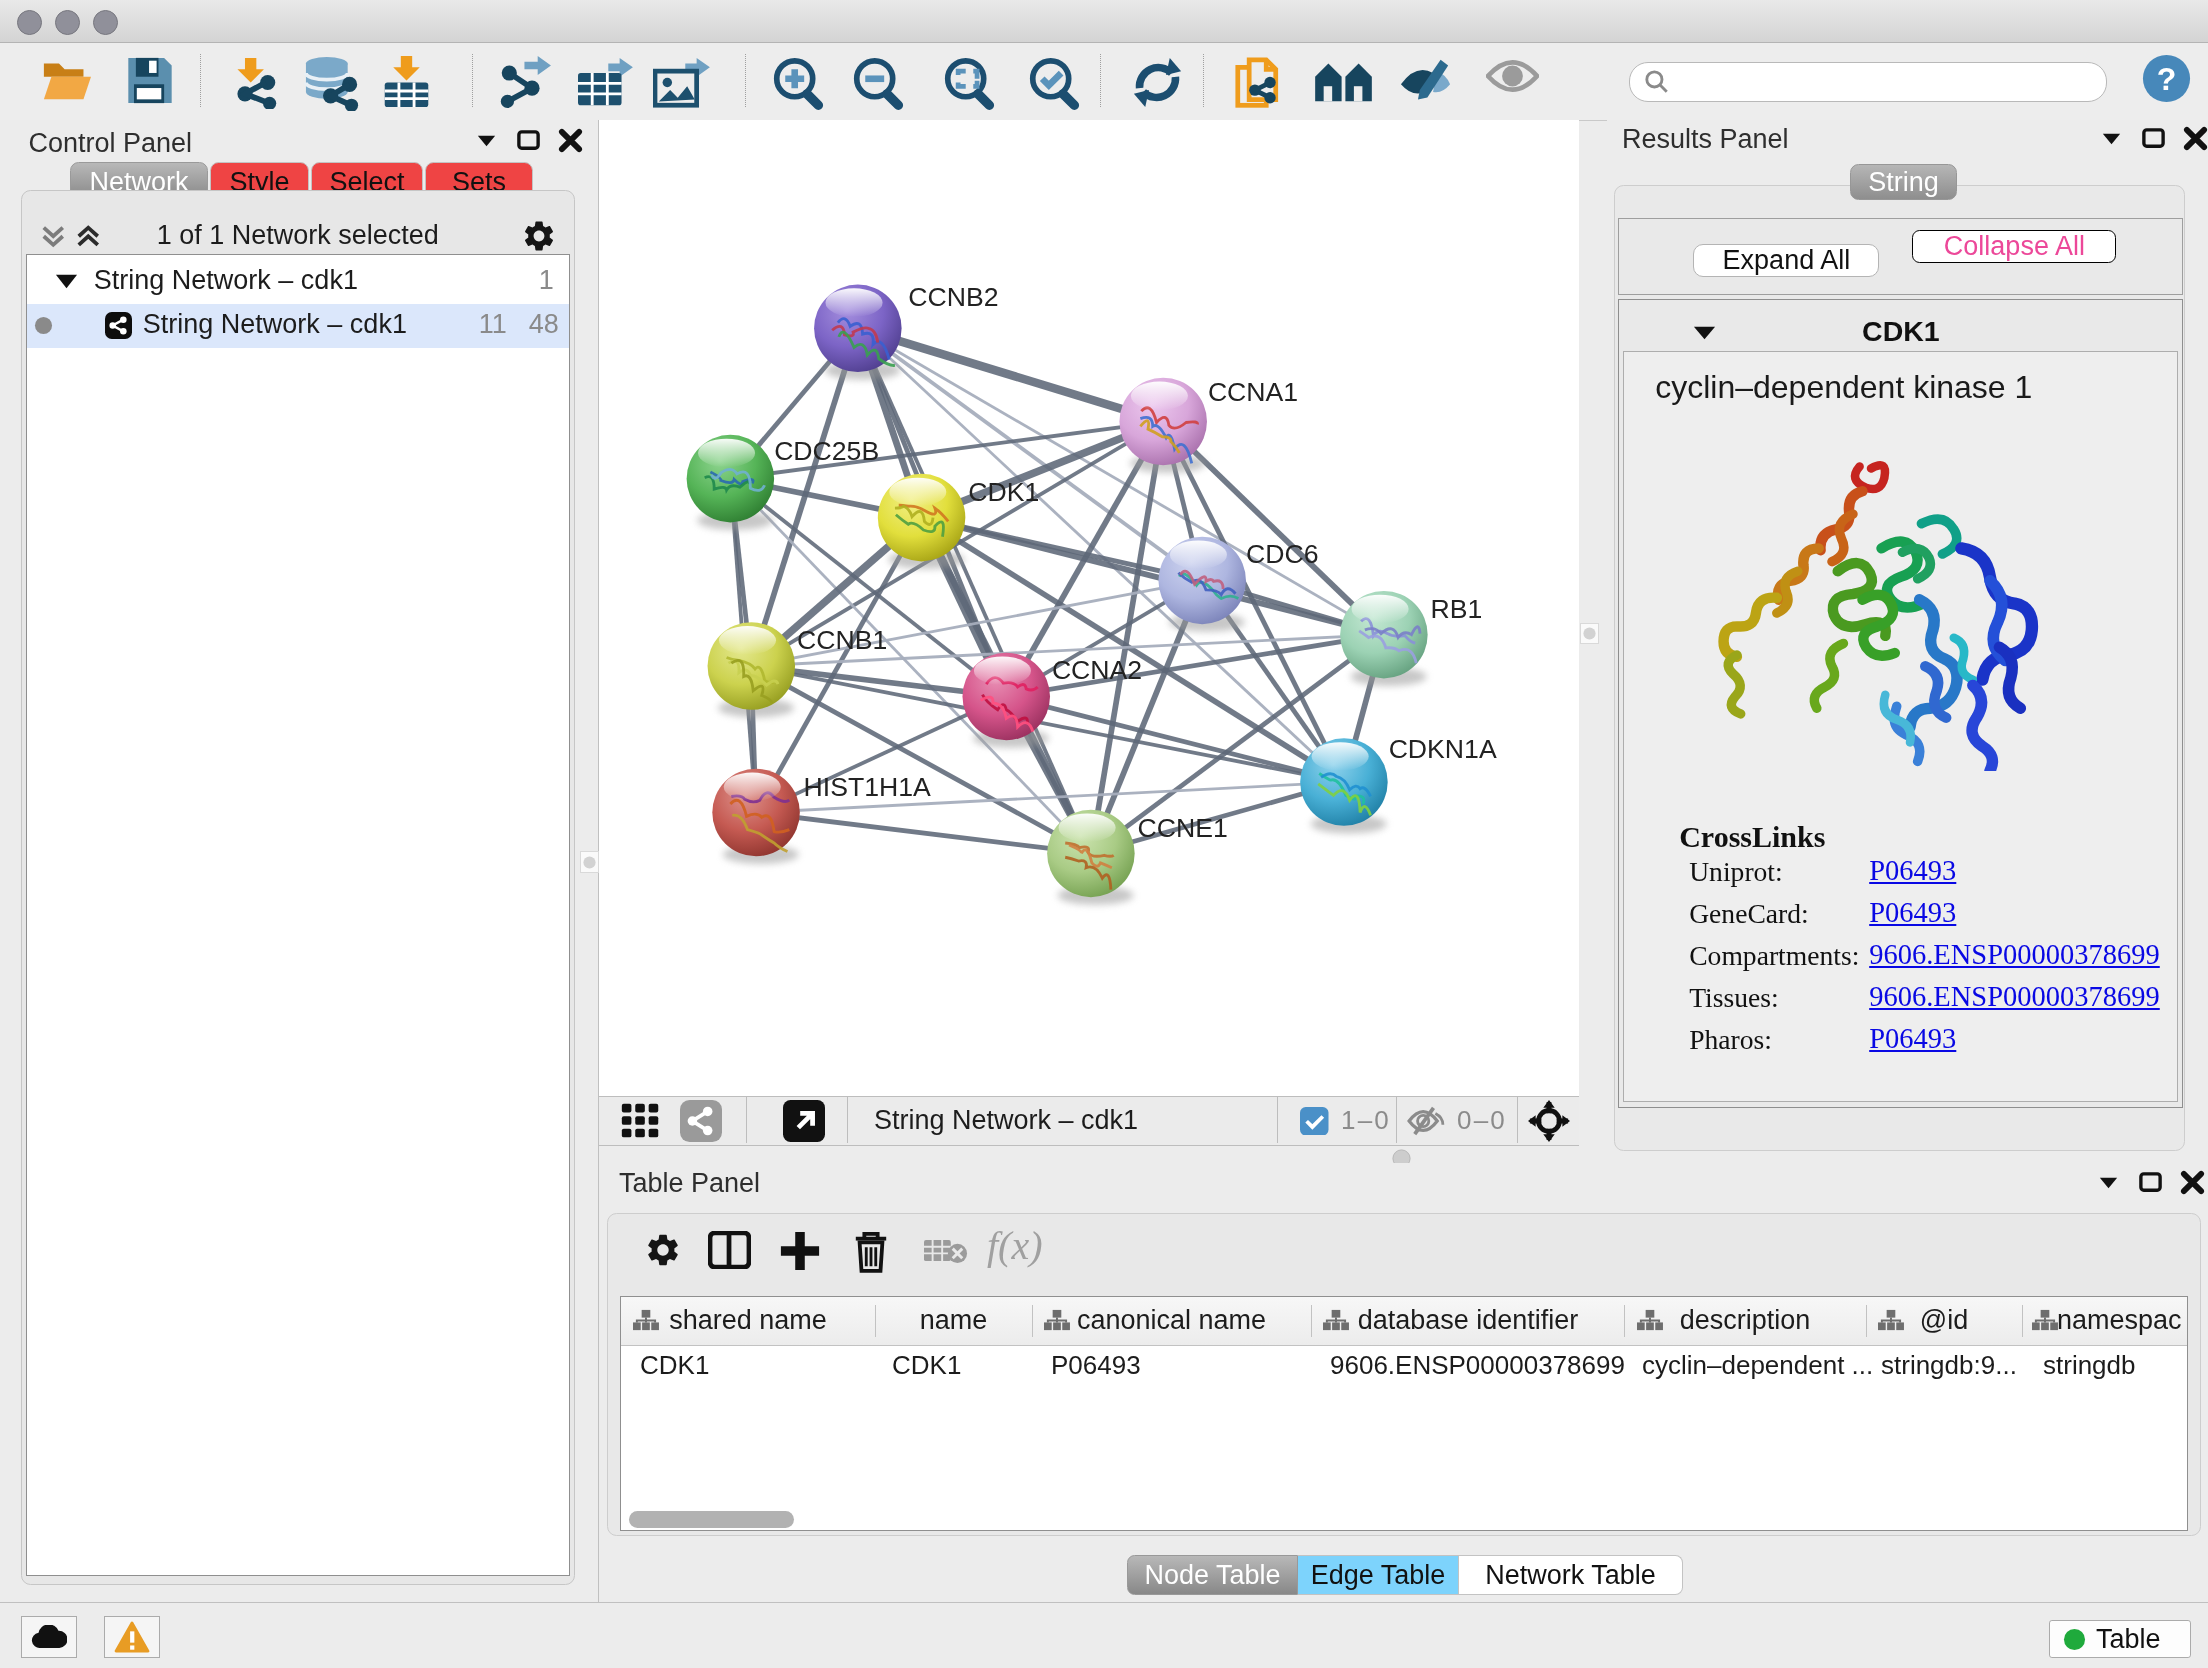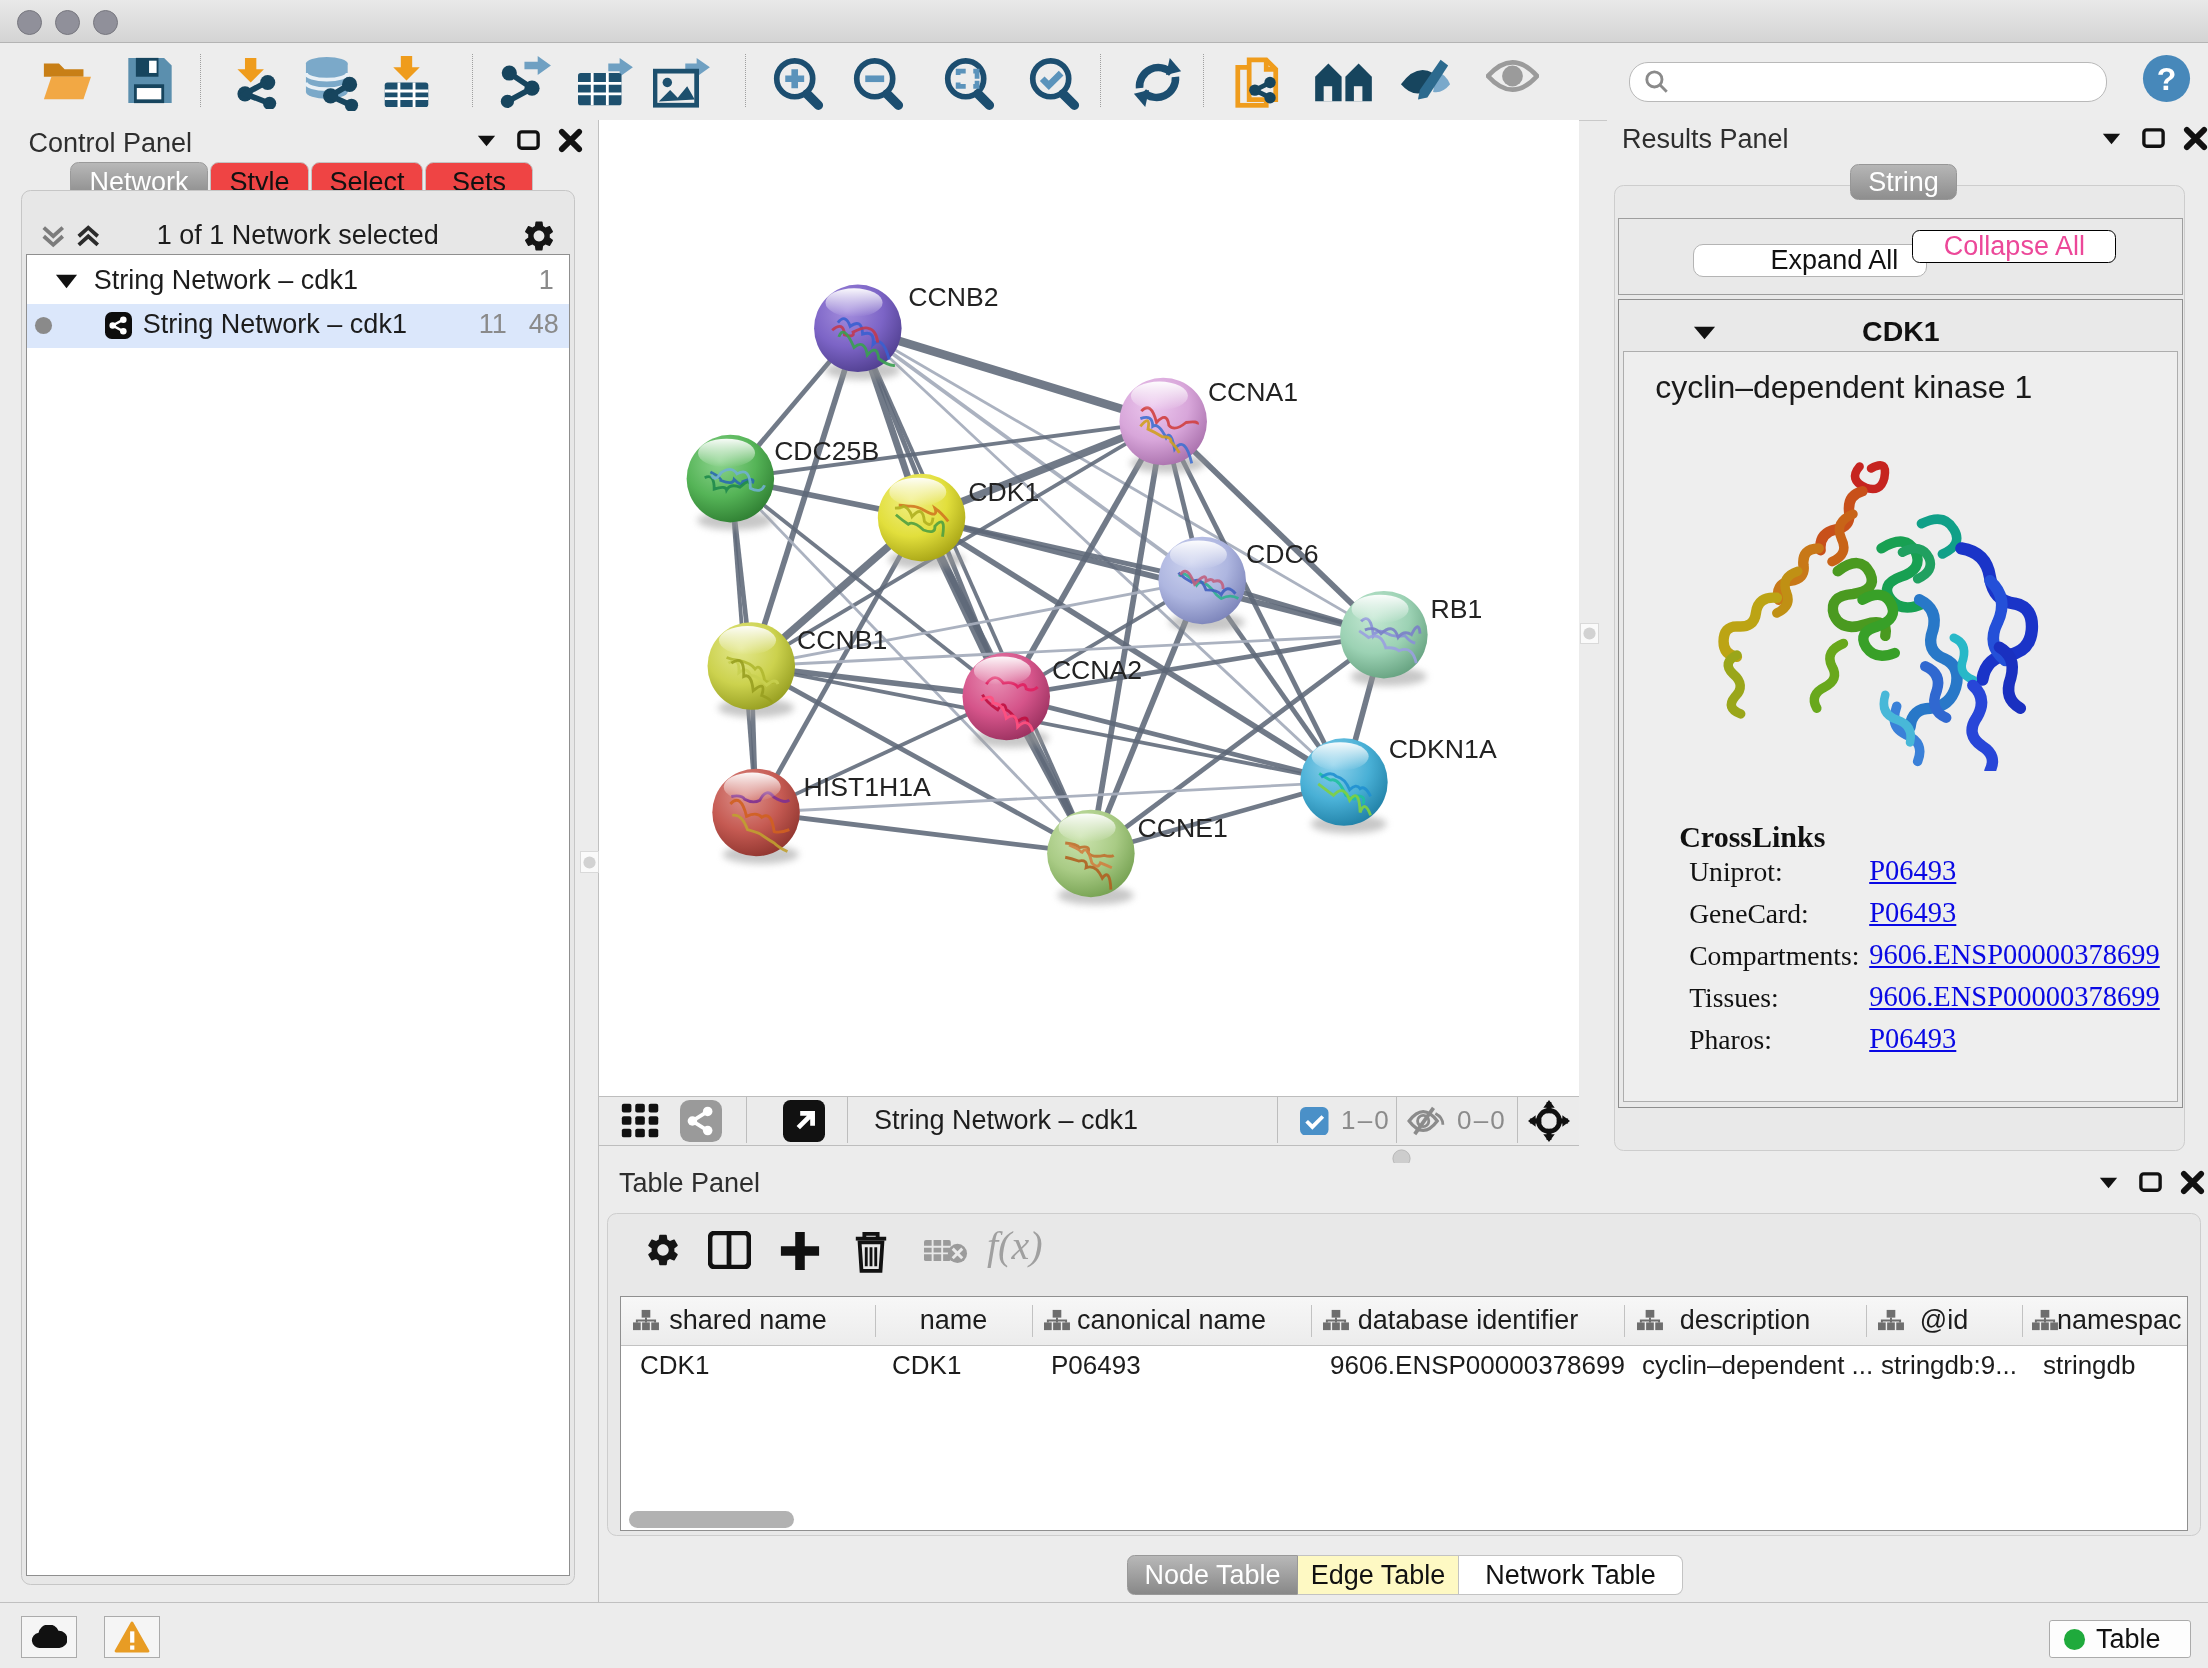--- a/index.html
+++ b/index.html
@@ -558,7 +558,7 @@
     <div class="abs" style="left:243px;top:44px;width:105px;height:34px;background:linear-gradient(#b6b6b6,#8e8e8e);border:1px solid #979797;border-radius:8.6px;color:#fff;font-size:27px;text-align:center;line-height:34px;z-index:5;">String</div>
     <div class="abs" style="left:6.7px;top:65px;width:571px;height:966px;background:#e9e9e9;border:1px solid #cdcdcd;border-radius:9.5px;box-sizing:border-box;"></div>
     <div class="abs" style="left:11.4px;top:98px;width:565px;height:77px;border:1px solid #9e9e9e;box-sizing:border-box;">
-      <div class="abs" style="left:74px;top:25px;width:184px;height:31px;background:#fff;border:1px solid #b4b4b4;border-radius:10px;font-size:27px;text-align:center;line-height:31px;color:#111;padding-left:48px;">Expand All</div>
+      <div class="abs" style="left:74px;top:25px;width:184px;height:31px;background:#fff;border:1px solid #b4b4b4;border-radius:10px;font-size:27px;text-align:center;line-height:31px;color:#111;">Expand All</div>
       <div class="abs" style="left:293px;top:11px;width:202px;height:31px;background:#fff;border:1px solid #000000;border-radius:7.6px;font-size:27px;text-align:center;line-height:31px;color:#ec4899;">Collapse All</div>
     </div>
     <div class="abs" style="left:11.4px;top:179px;width:565px;height:809px;border:1px solid #8e8e8e;box-sizing:border-box;">

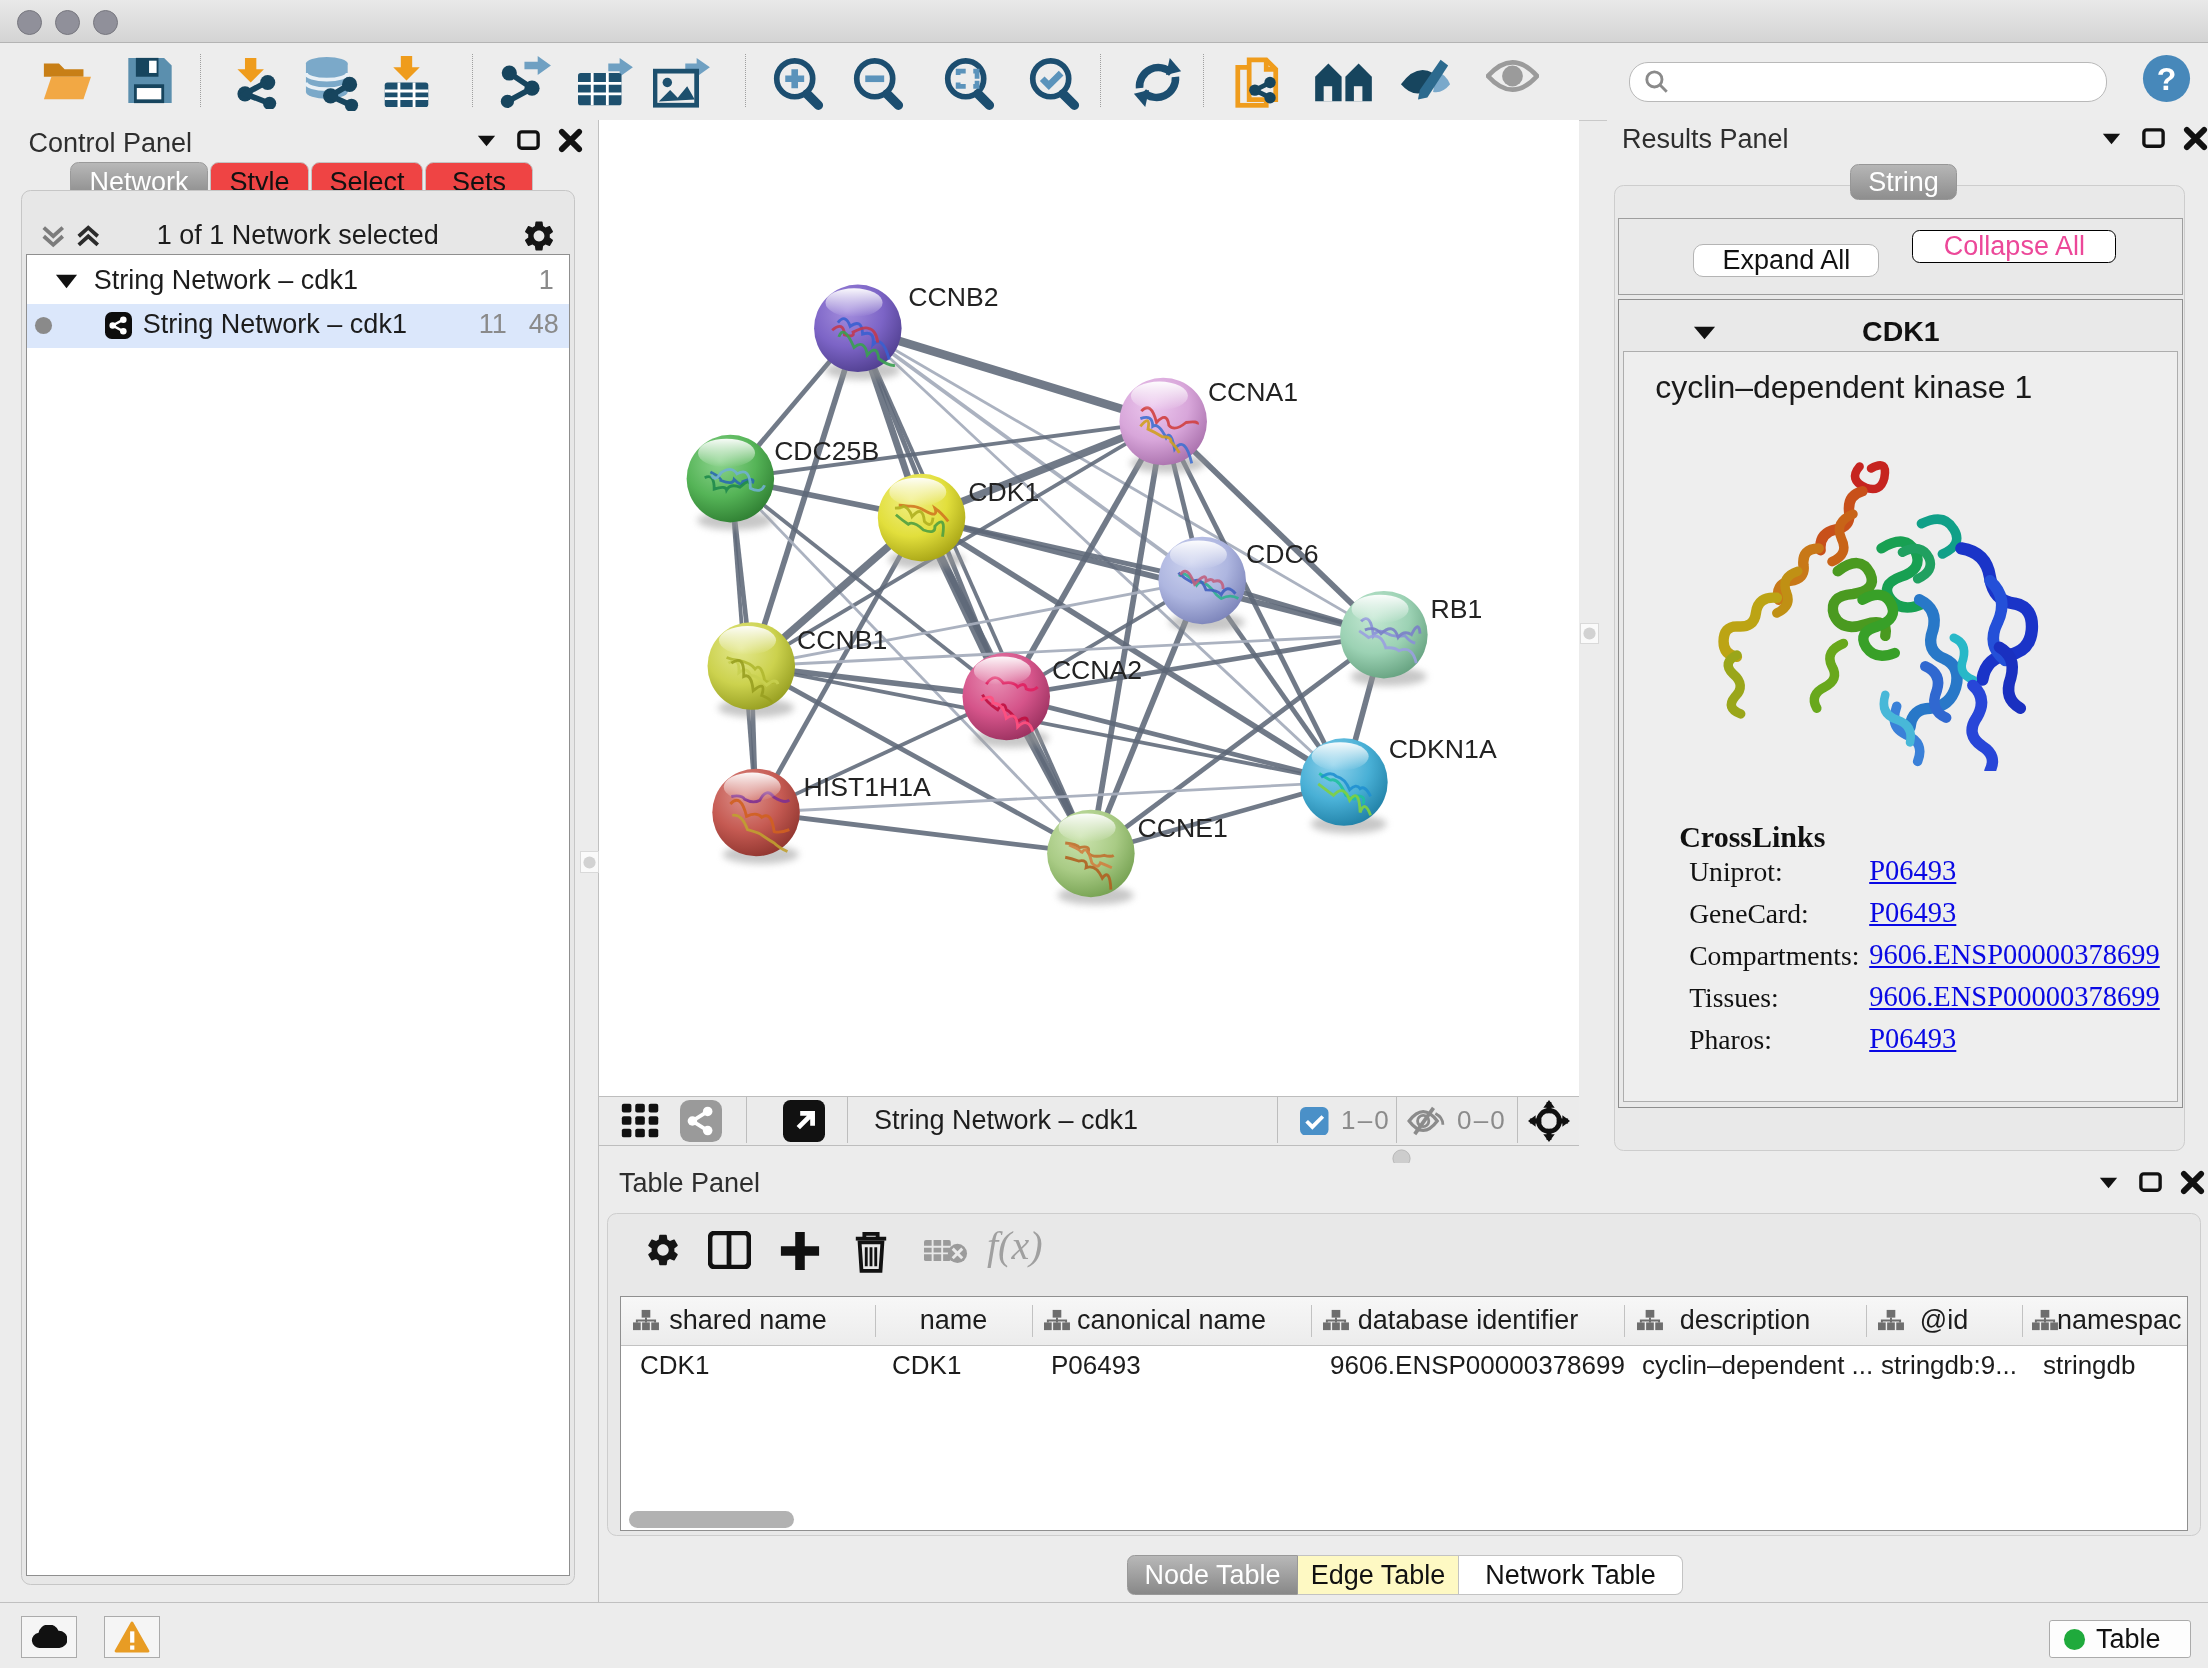--- a/index.html
+++ b/index.html
@@ -699,7 +699,7 @@
     <div class="abs" style="left:30px;top:348px;width:165px;height:17px;background:#b2b2b2;border-radius:8.6px;"></div>
     <div class="abs" style="left:528px;top:392px;display:flex;">
       <div style="width:169px;height:38px;background:linear-gradient(#b8b8b8,#888);border:1px solid #999;color:#fff;font-size:27px;text-align:center;line-height:38px;border-radius:7.6px 0 0 7.6px;">Node Table</div>
-      <div style="width:160px;height:38px;background:#fef9c3;border:1px solid #c3c3c3;border-left:none;color:#111;font-size:27px;text-align:center;line-height:38px;">Edge Table</div>
+      <div style="width:160px;height:38px;background:#7dd3fc;border:1px solid #c3c3c3;border-left:none;color:#111;font-size:27px;text-align:center;line-height:38px;">Edge Table</div>
       <div style="width:223px;height:38px;background:#fff;border:1px solid #c3c3c3;border-left:none;color:#111;font-size:27px;text-align:center;line-height:38px;border-radius:0 7.6px 7.6px 0;">Network Table</div>
     </div>
   </div>

